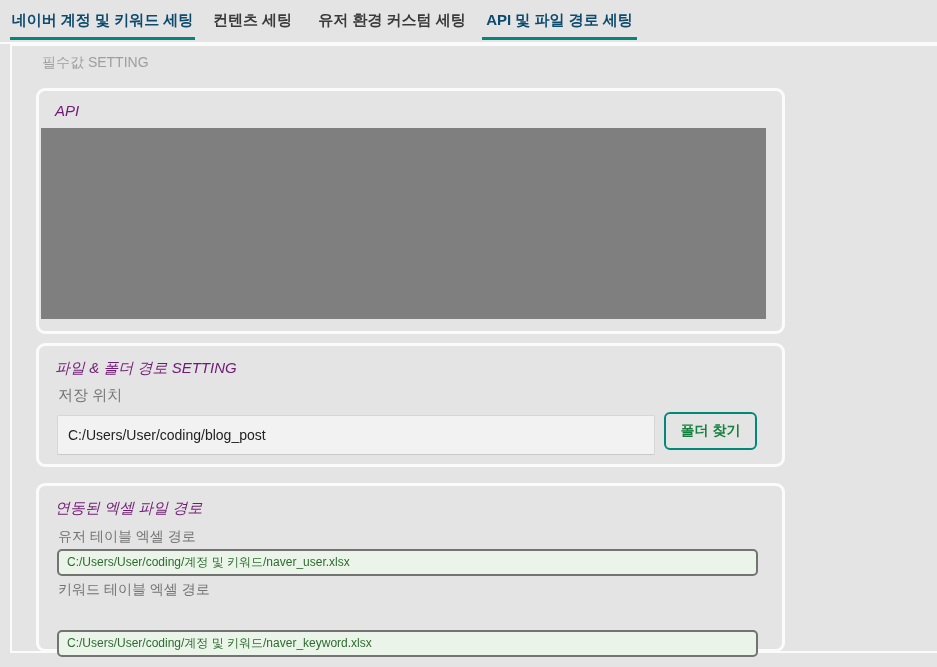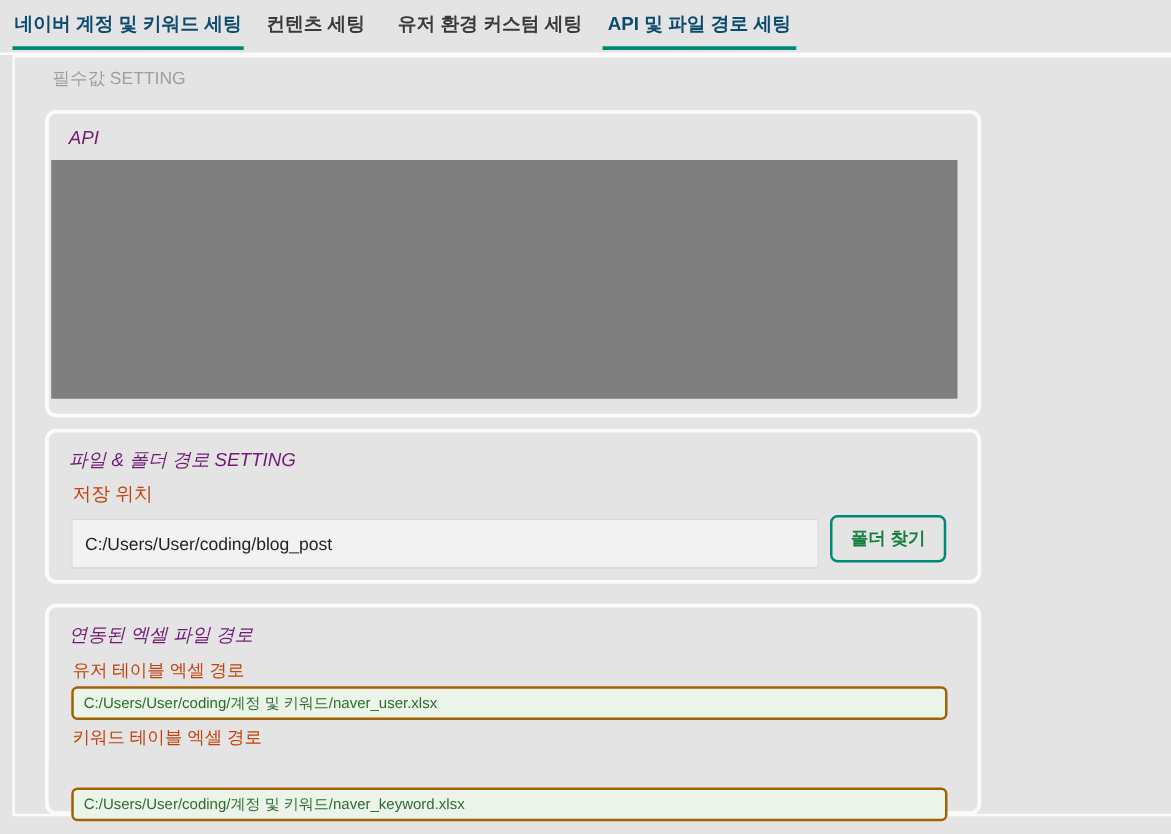--- a/index.html
+++ b/index.html
@@ -47,7 +47,7 @@
     position:absolute;font-size:15px;color:#701a75;font-style:italic;
   }
   .field-label{
-    position:absolute;font-size:15px;color:#c2410c;
+    position:absolute;font-size:15px;color:#737373;
   }
   .field-label.small{font-size:14px;}
   

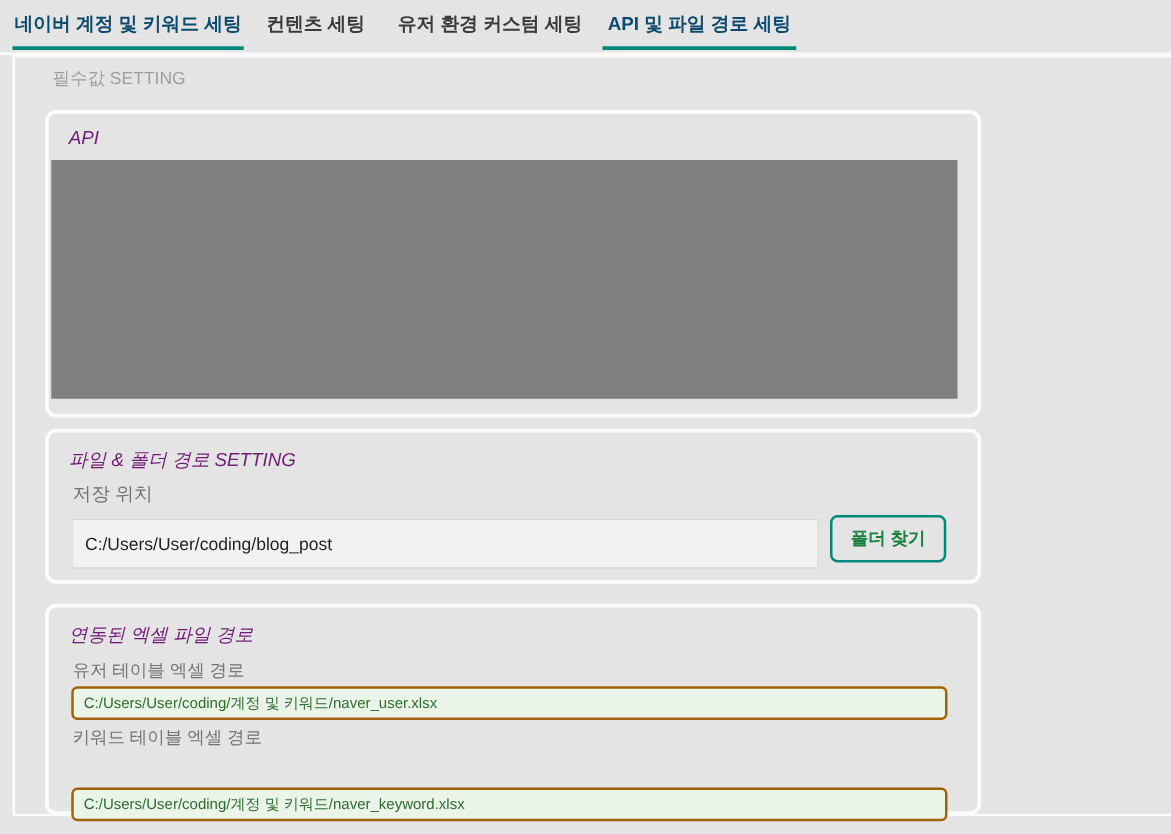--- a/index.html
+++ b/index.html
@@ -75,7 +75,7 @@
   .excel-input{
     position:absolute;left:57px;width:701px;height:27px;
     box-sizing:border-box;background:#eaf4e9;
-    border:2px solid #a16207;border-radius:5px;
+    border:2px solid #737373;border-radius:5px;
     font-family:"Liberation Sans","DejaVu Sans",sans-serif;
     font-size:12px;color:#2f6b31;padding:0 8px;outline:none;
   }

